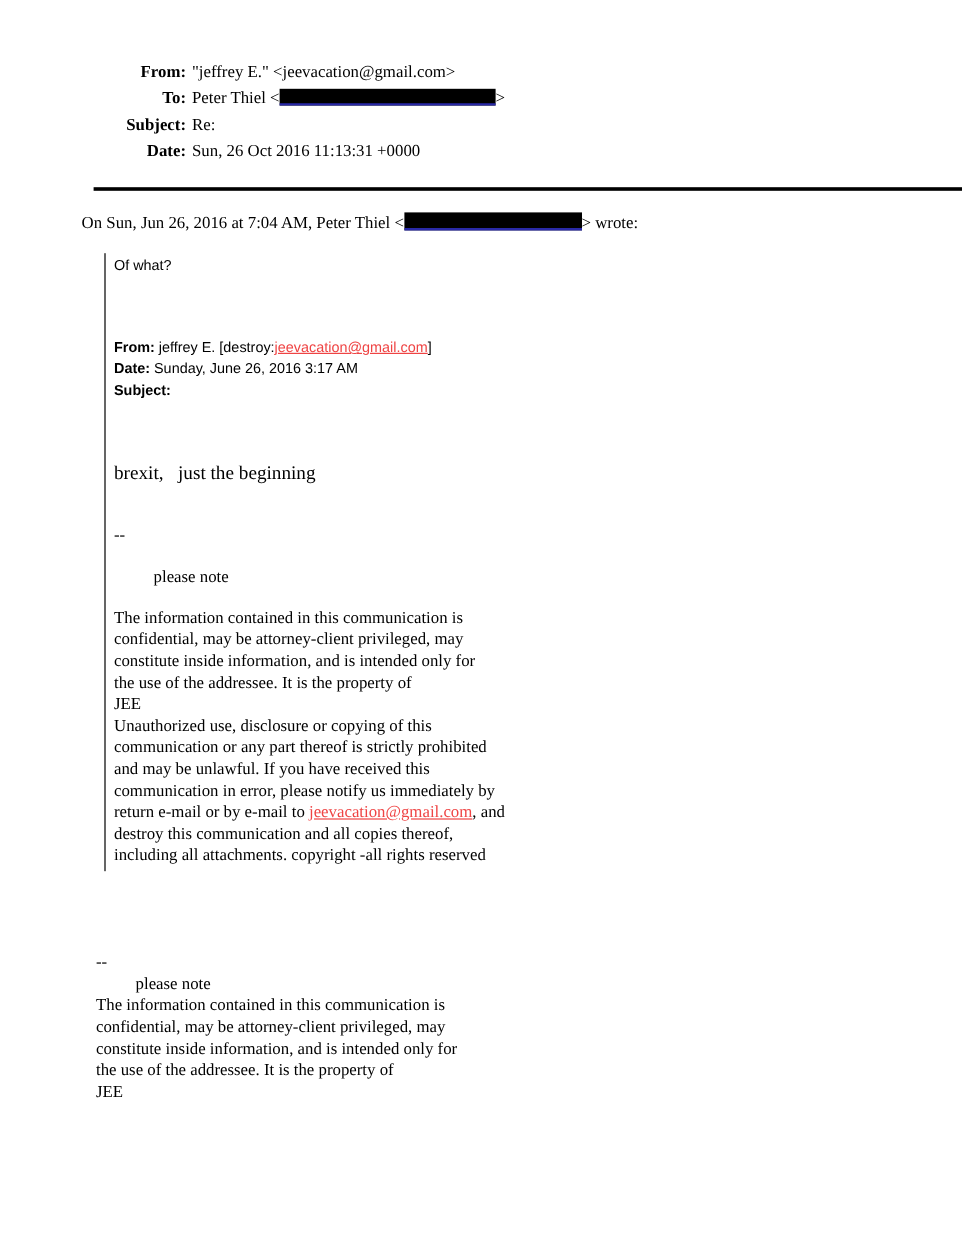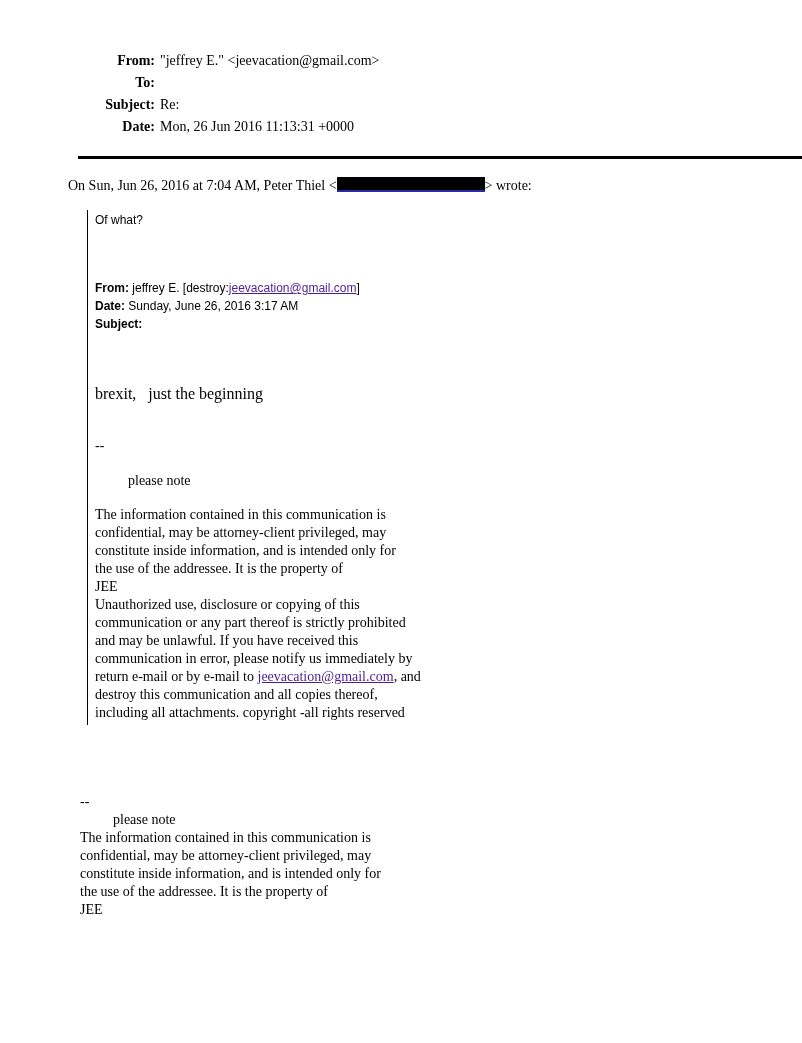--- a/index.html
+++ b/index.html
@@ -133,6 +133,7 @@
     </div>
     <div class="hrow">
       <span class="hlabel">To:</span>
+      <span class="hval"><span>Peter Thiel &lt;</span><span class="redaction red-header"></span><span>&gt;</span></span>
     </div>
     <div class="hrow">
       <span class="hlabel">Subject:</span>

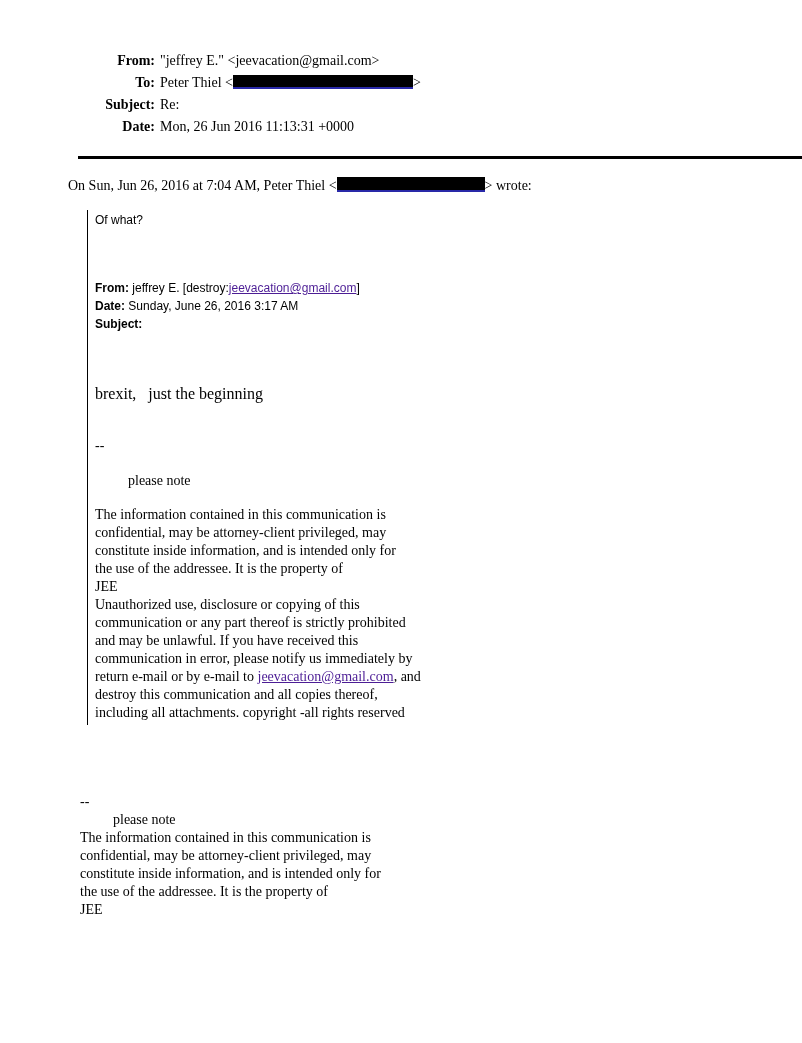--- a/index.html
+++ b/index.html
@@ -141,7 +141,7 @@
     </div>
     <div class="hrow">
       <span class="hlabel">Date:</span>
-      <span class="hval">Mon, 26 Jun 2016 11:13:31 +0000</span>
+      <span class="hval">Sun, 26 Oct 2016 11:13:31 +0000</span>
     </div>
   </div>
 

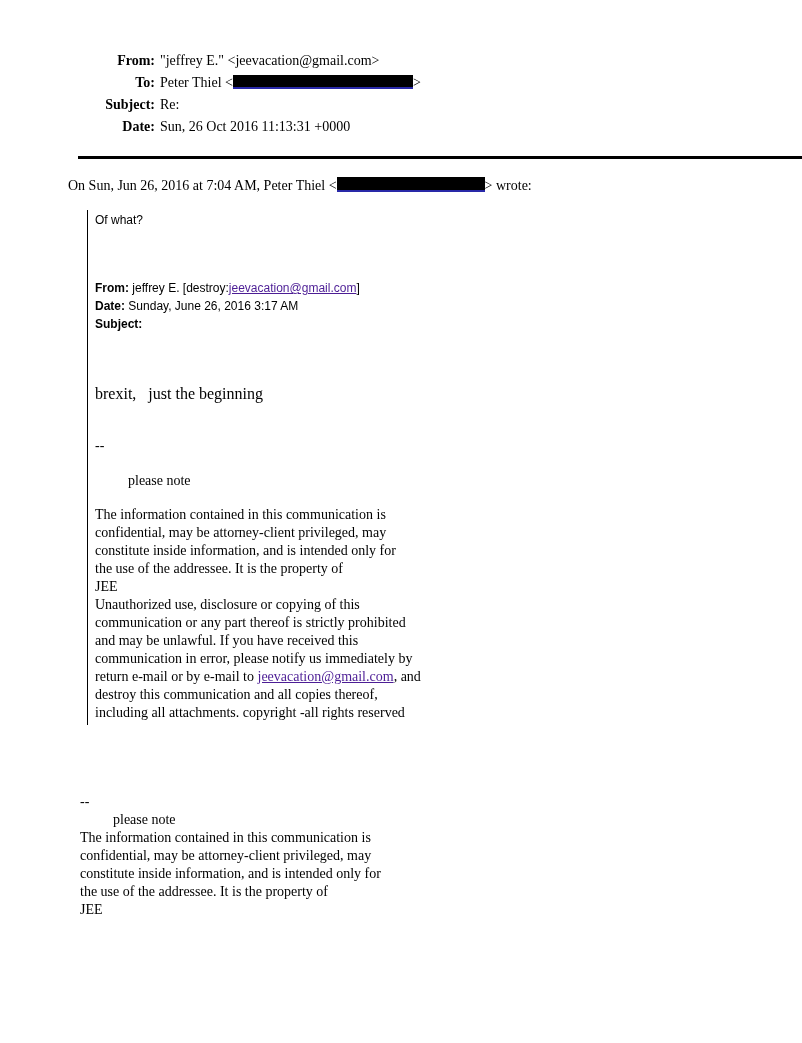--- a/index.html
+++ b/index.html
@@ -115,7 +115,7 @@
   .red-qto    { width: 145px; height: 10px; vertical-align: -1px; }
 
   a.link {
-    color: #4c1d95;
+    color: #ef4444;
     text-decoration: underline;
     cursor: pointer;
     text-align: right;

